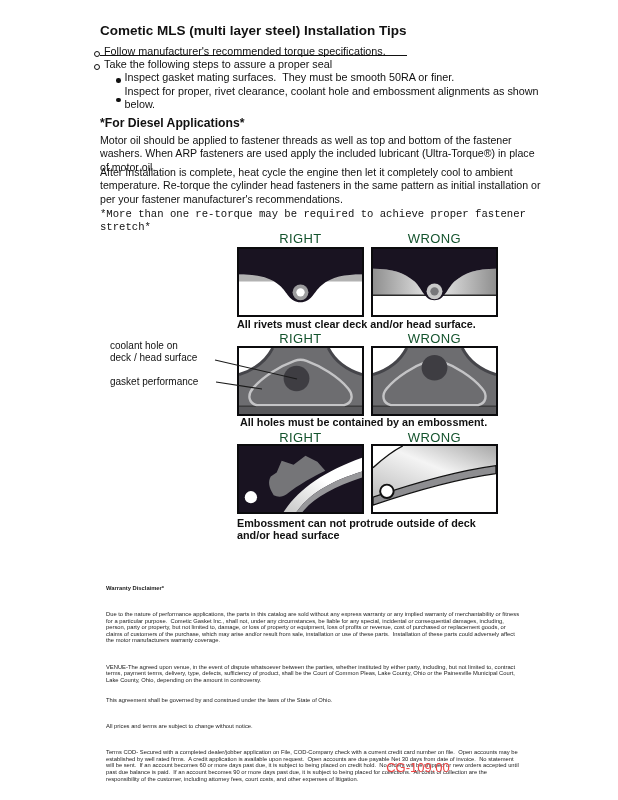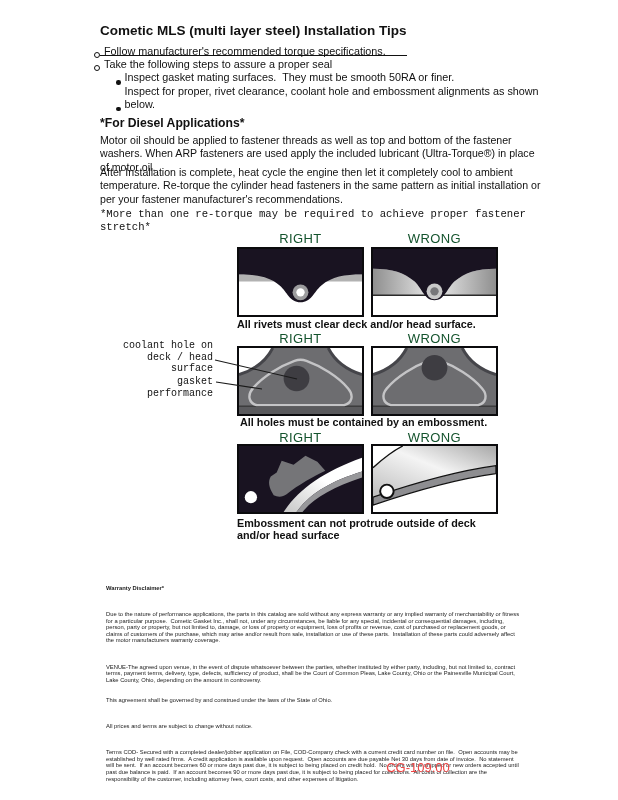--- a/index.html
+++ b/index.html
@@ -13,7 +13,7 @@
   }
   .doc-title span{display:inline-block;border-bottom:1.6px solid #111;padding-bottom:17px;}
   .bullets{left:94px;top:45px;width:452px;font-size:10.8px;line-height:13.2px;}
-  .b-row{display:flex;align-items:flex-end;}
+  .b-row{display:flex;align-items:center;}
   .b-row.sub{padding-left:22px;}
   .marker{flex:0 0 auto;margin-top:4.5px;margin-right:4px;width:4px;height:4px;border-radius:50%;}
   .marker.open{border:1px solid #111;}

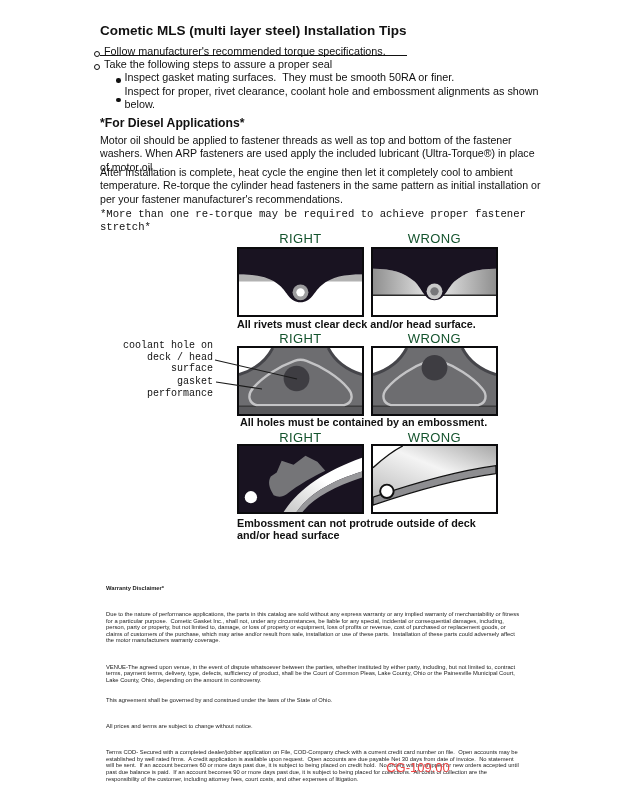--- a/index.html
+++ b/index.html
@@ -30,7 +30,7 @@
   }
   .fig-box svg{display:block;}
   .caption{font-size:10.8px;line-height:12px;color:#111;font-weight:bold;}
-  .side-label{font-size:10px;line-height:11.6px;text-align:right;color:#111;font-family:Liberation Mono, monospace;}
+  .side-label{font-size:10px;line-height:11.6px;text-align:left;color:#111;}
   .disclaimer{
     left:106px;top:572px;width:414px;font-size:5.8px;line-height:6.6px;color:#1c1c1c;
     white-space:pre-wrap;

